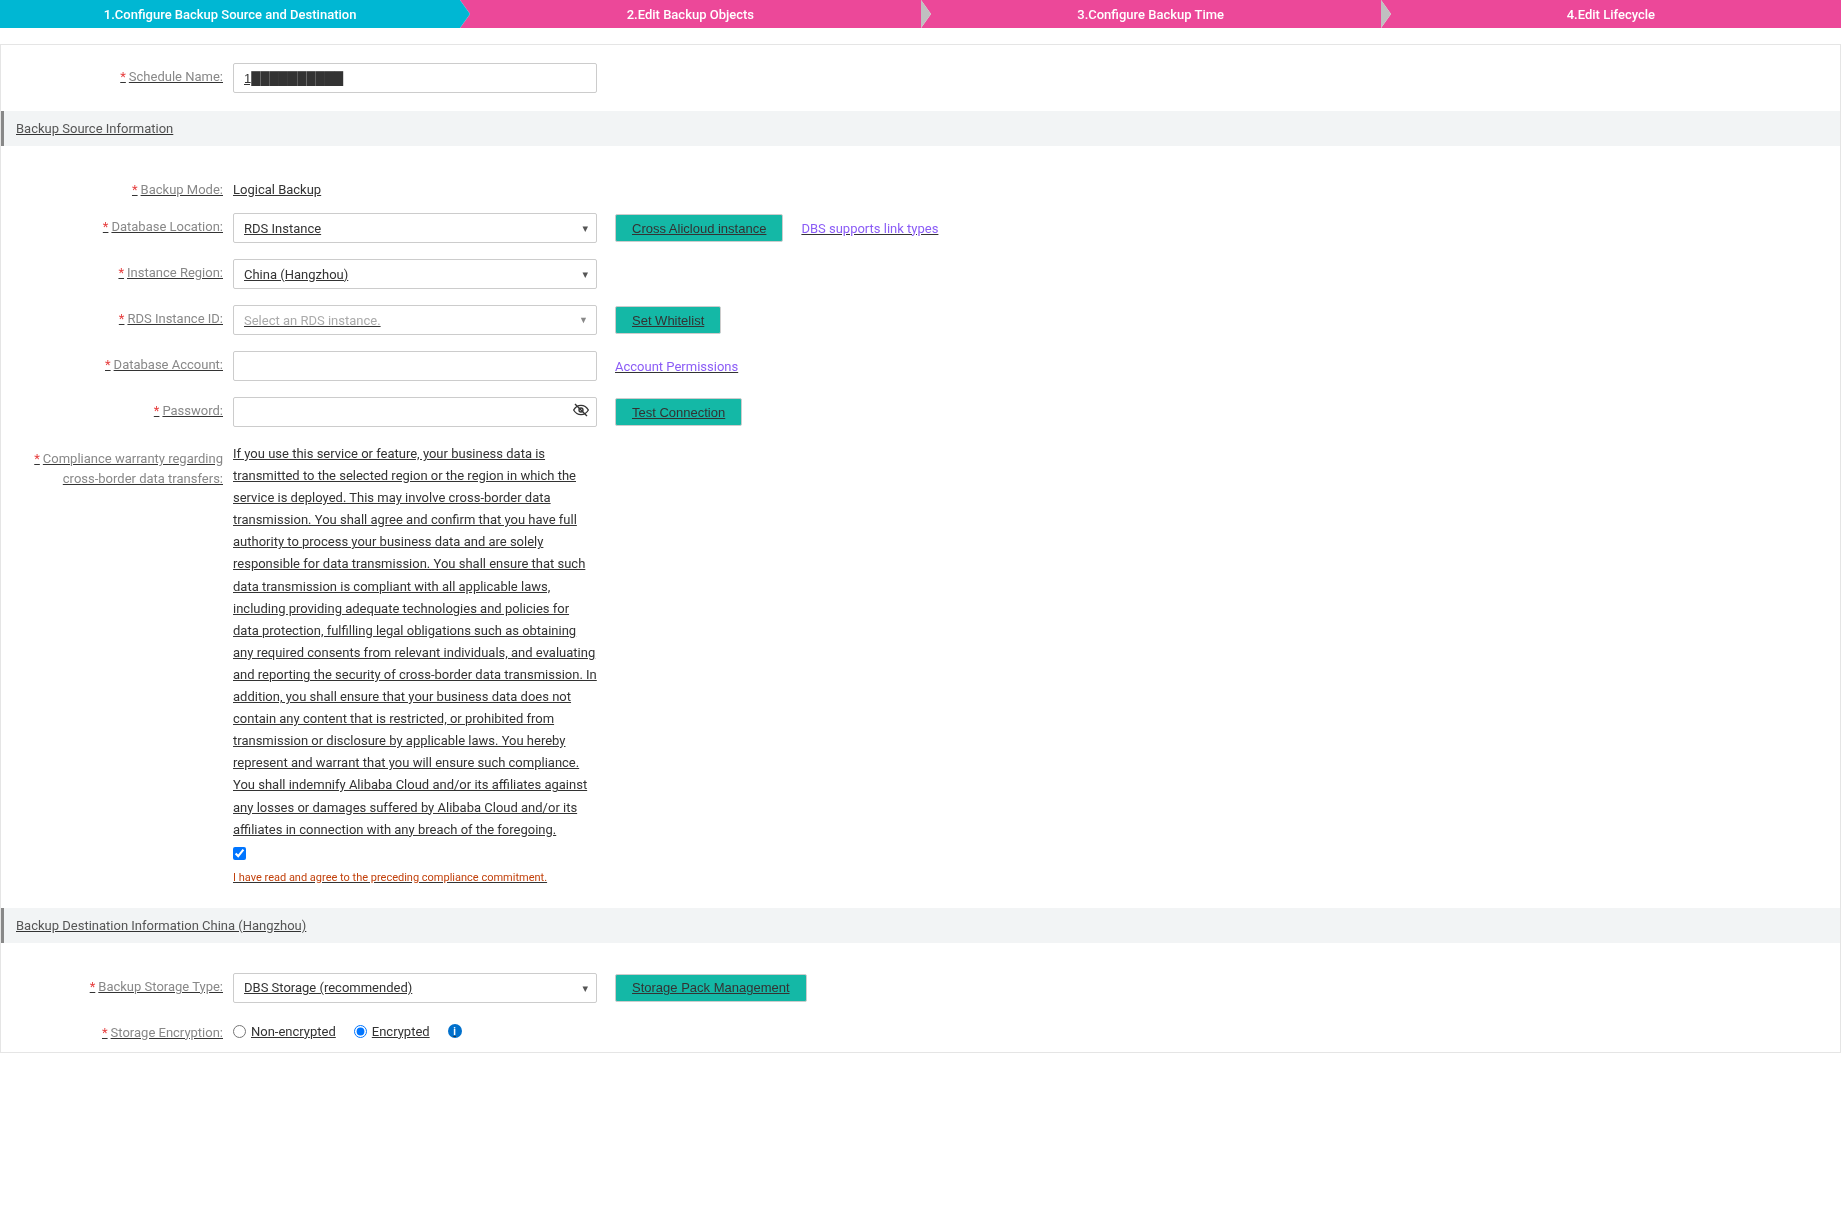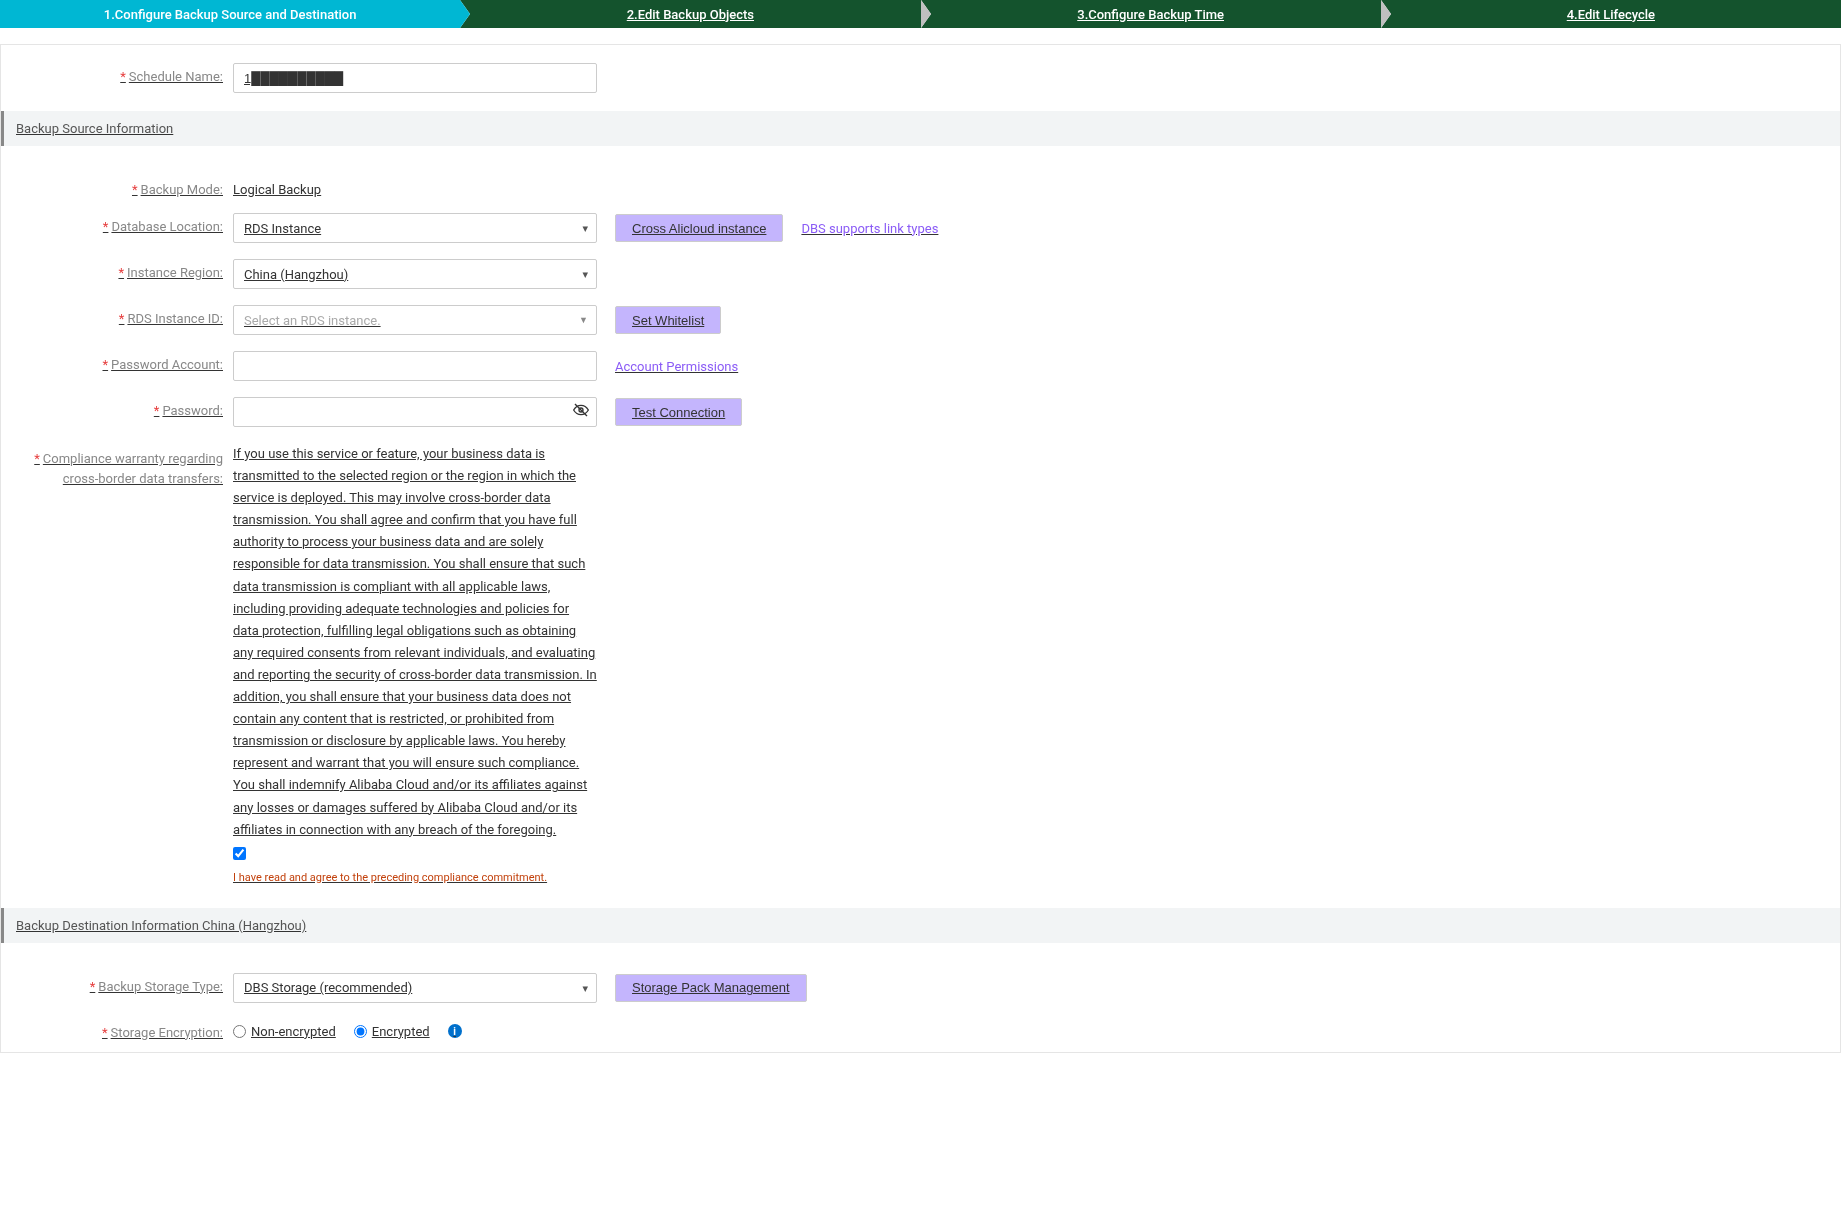--- a/index.html
+++ b/index.html
@@ -8,7 +8,7 @@
 .stepper { display: flex; width: 100%; height: 28px; }
 .step { flex: 1; display: flex; align-items: center; justify-content: center; position: relative; font-size: 13px; font-weight: 500; }
 .step.active { background: #00b7d3; color: #fff; }
-.step.inactive { background: #14532d; color: #fff; text-decoration: underline; }
+.step.inactive { background: #ec4899; color: #fff; }
 .step::after { content: ''; position: absolute; right: -10px; top: 0; width: 0; height: 0; border-top: 14px solid transparent; border-bottom: 14px solid transparent; z-index: 2; }
 .step.active::after { border-left: 10px solid #00b7d3; }
 .step.inactive::after { border-left: 10px solid #c0c0c0; }

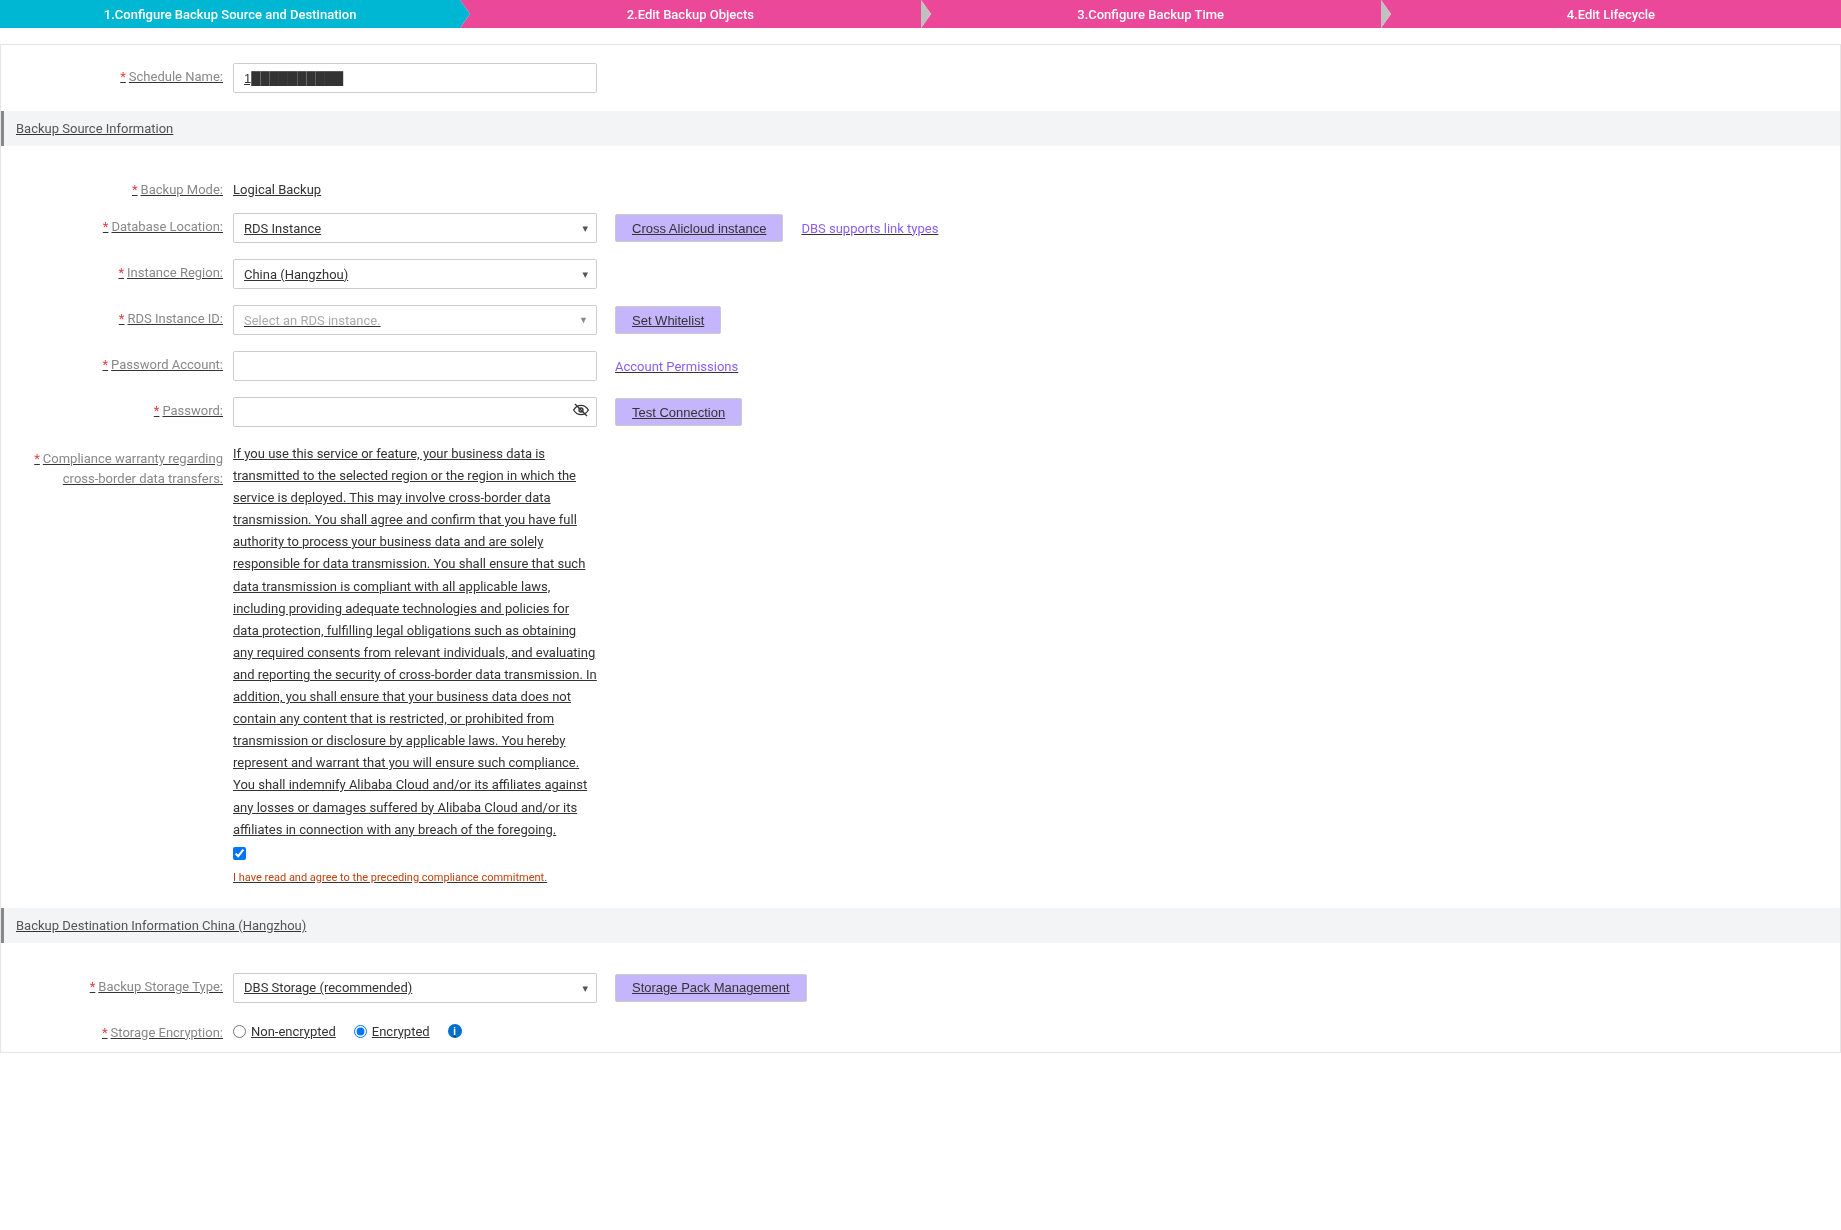--- a/index.html
+++ b/index.html
@@ -30,7 +30,7 @@
 .select-box .chev { position: absolute; right: 8px; top: 50%; transform: translateY(-50%); color: #555; font-size: 11px; }
 .select-box .chev.small { font-size: 9px; color: #888; }
 
-.btn { height: 22px; border: 1px solid #ccc; border-radius: 2px; background: #c4b5fd; padding: 13px 16px; font-size: 13px; color: #333; cursor: pointer; display: inline-flex; align-items: center; }
+.btn { height: 22px; border: 1px solid #ccc; border-radius: 2px; background: #14b8a6; padding: 13px 16px; font-size: 13px; color: #333; cursor: pointer; display: inline-flex; align-items: center; }
 .link { color: #8b5cf6; font-size: 13px; cursor: pointer; text-decoration: none; }
 
 .password-wrap { position: relative; width: 364px; }

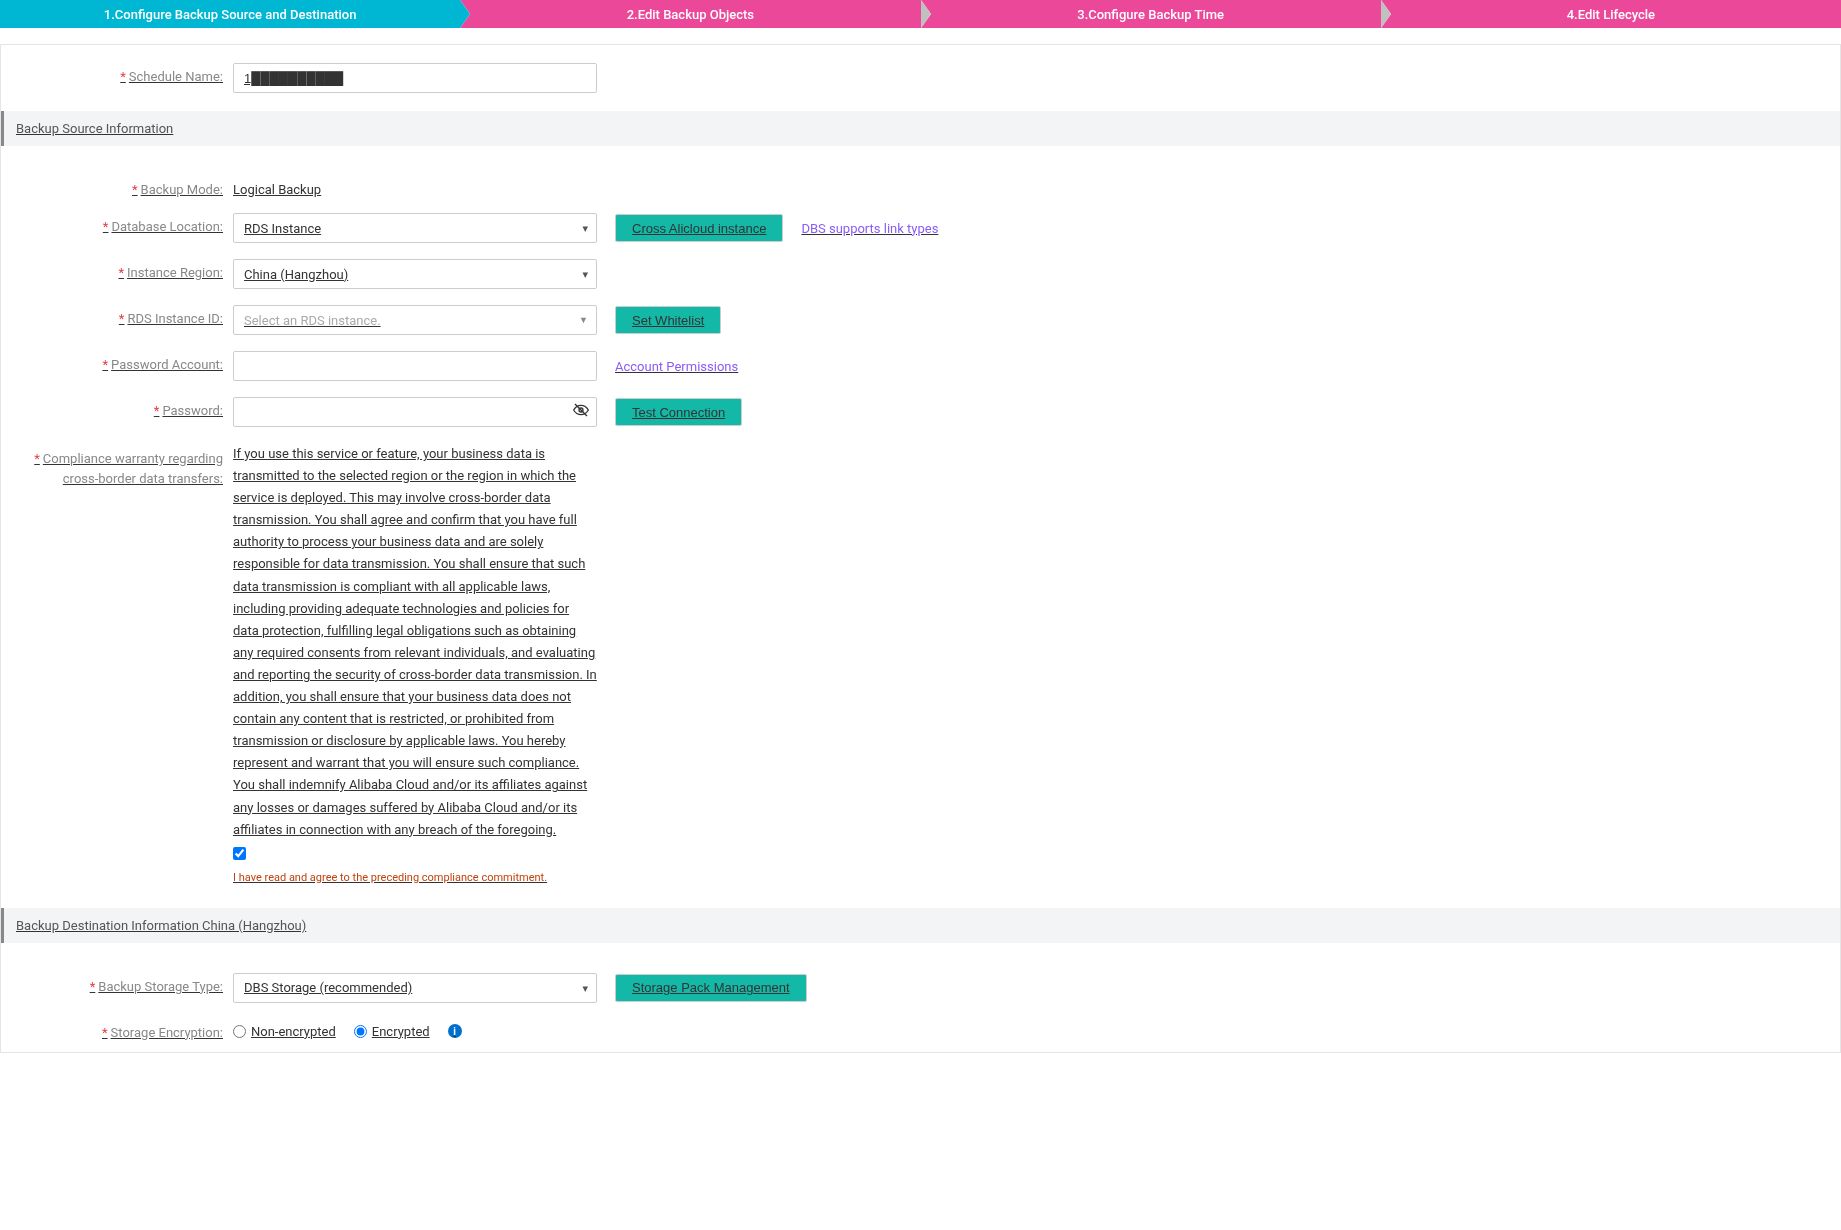--- a/index.html
+++ b/index.html
@@ -121,7 +121,7 @@
     </div>
 
     <div class="row">
-      <div class="label-col"><span class="star">*</span><span>Password Account:</span></div>
+      <div class="label-col"><span class="star">*</span><span>Database Account:</span></div>
       <div class="value-col">
         <input type="text" class="input-text" value="" style="">
         <a class="link">Account Permissions</a>

